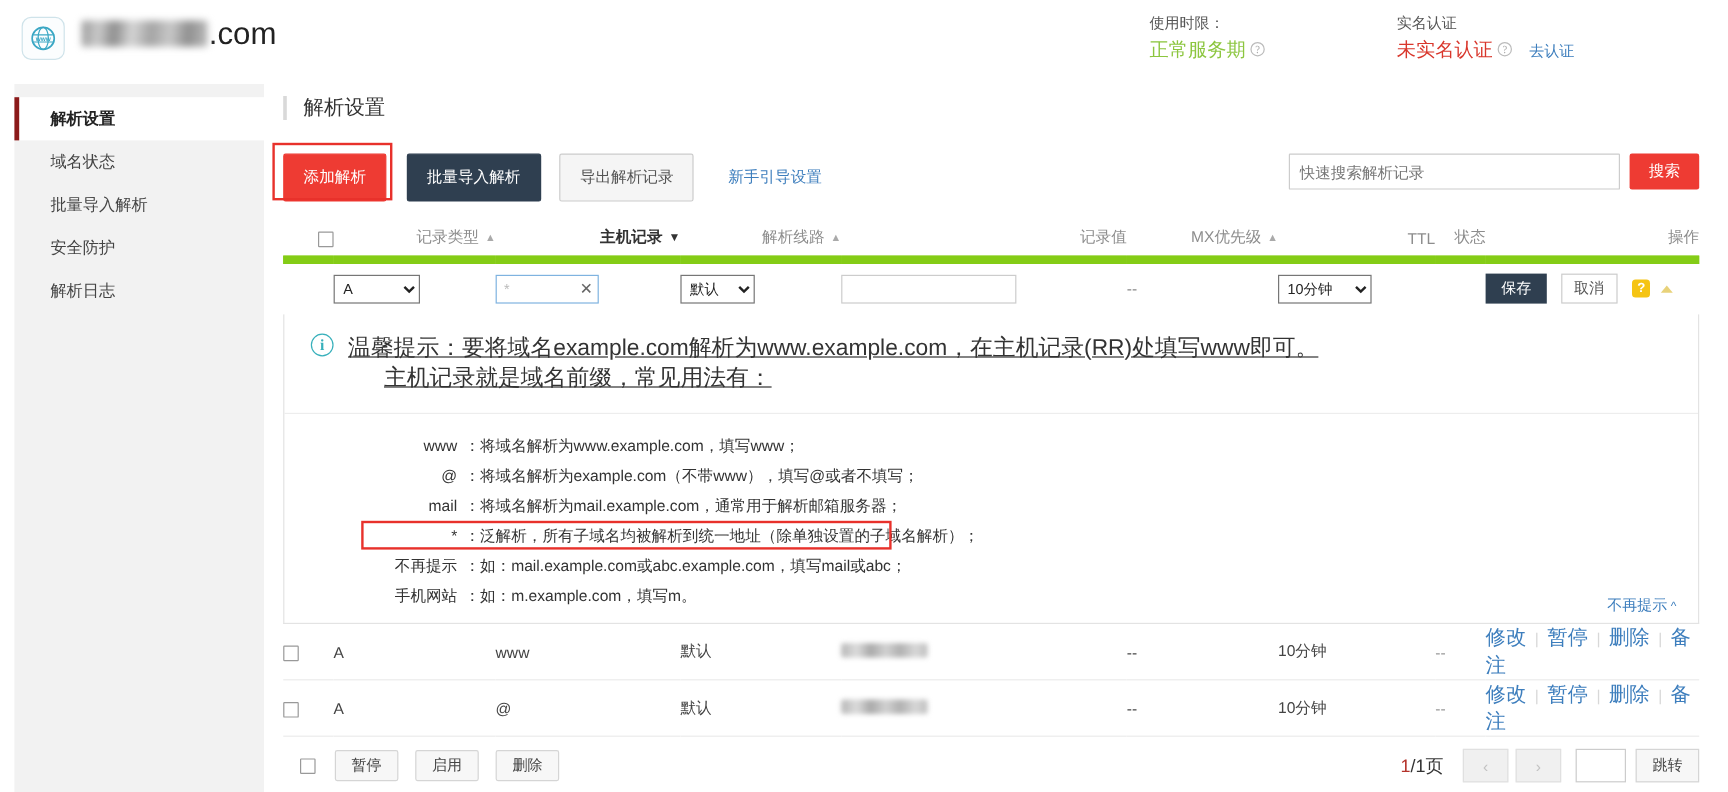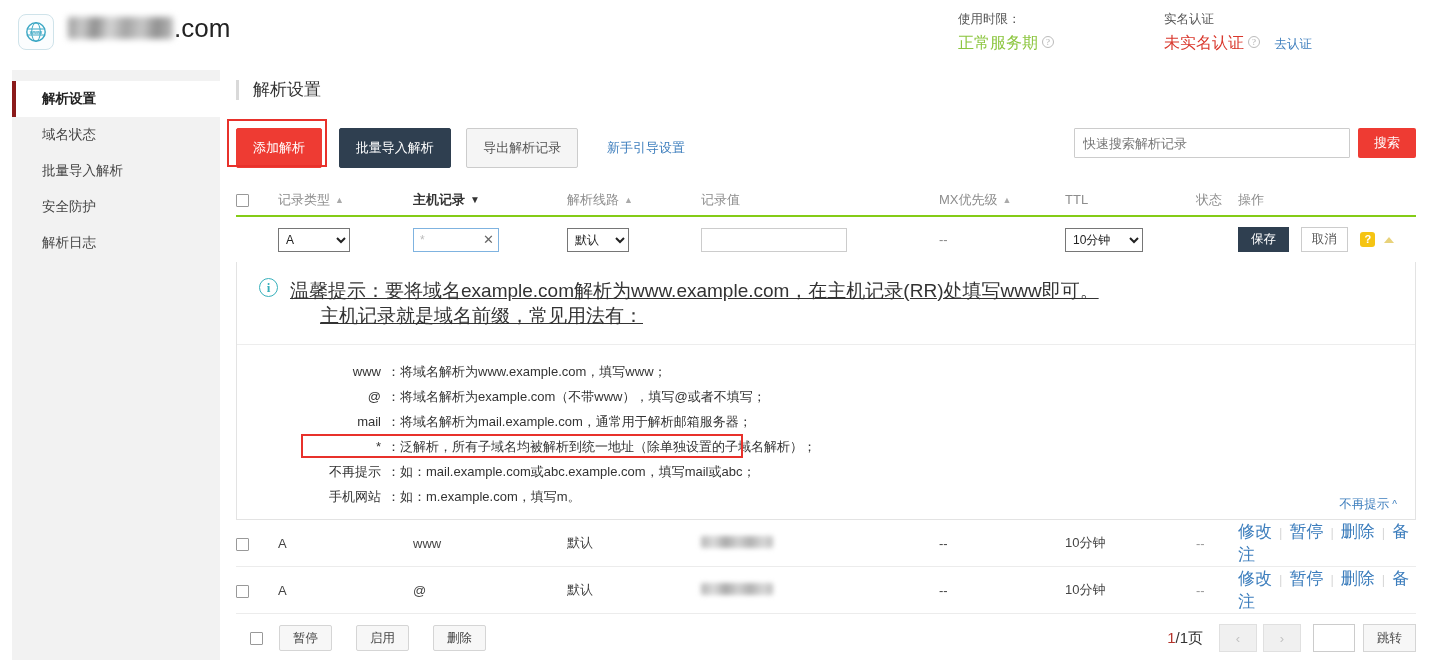--- a/index.html
+++ b/index.html
@@ -100,8 +100,8 @@
   
   .tbl { width: 1180px; margin-top: 22px; border-collapse: collapse; table-layout: fixed; }
   .tbl th {
-    font-weight: normal; color: #8d8d8d; font-size: 13px; text-align: left;
-    height: 32px; border-bottom: 2px solid #84cc16; padding: 0; vertical-align: middle; margin-left: 19px;
+    font-weight: normal; color: #8d8d8d; font-size: 13px; text-align: right;
+    height: 32px; border-bottom: 7px solid #84cc16; padding: 0; vertical-align: middle; margin-left: 19px;
   }
   .tbl th.hl { color: #333; font-weight: bold; }
   .tbl td {

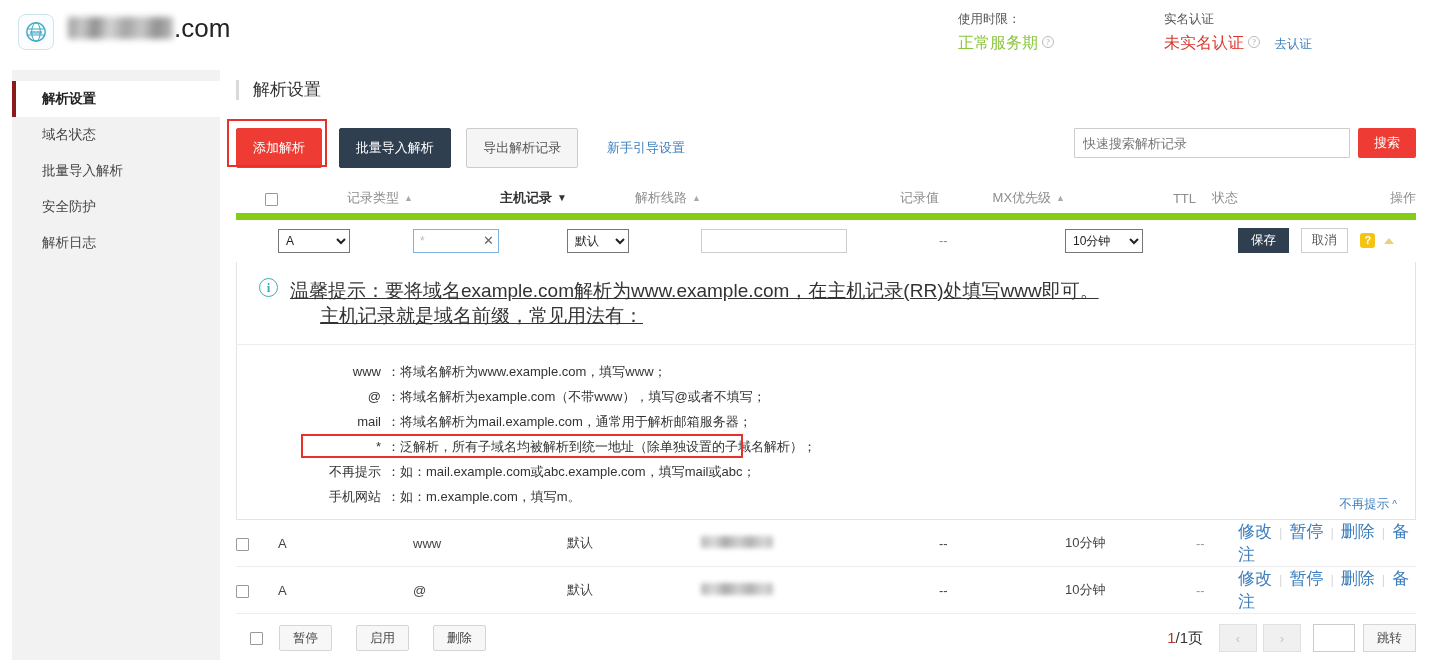--- a/index.html
+++ b/index.html
@@ -192,7 +192,7 @@
             align-items: center; position: relative; }
   .btn-sm {
     background: #f7f7f7; border: 1px solid #d5d5d5; height: 26px; padding: 0 13px;
-    font-size: 12.5px; color: #444; cursor: pointer; margin-left: 24px;
+    font-size: 12.5px; color: #444; cursor: pointer; margin-left: 14px;
     font-family: "Liberation Sans", sans-serif; border-radius: 2px;
   }
   .pager { position: absolute; right: 0; display: flex; align-items: center; }

